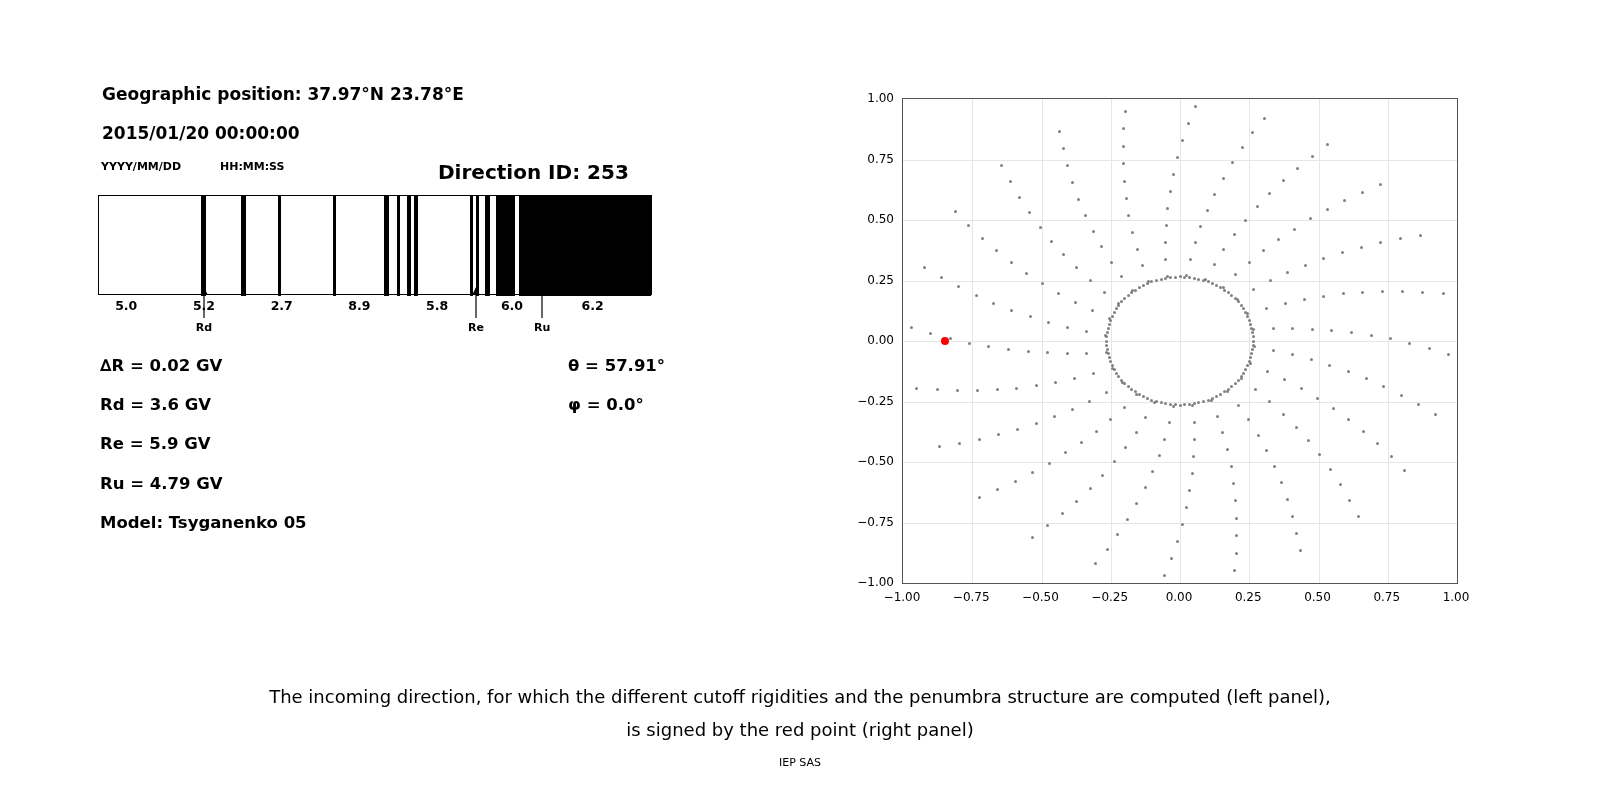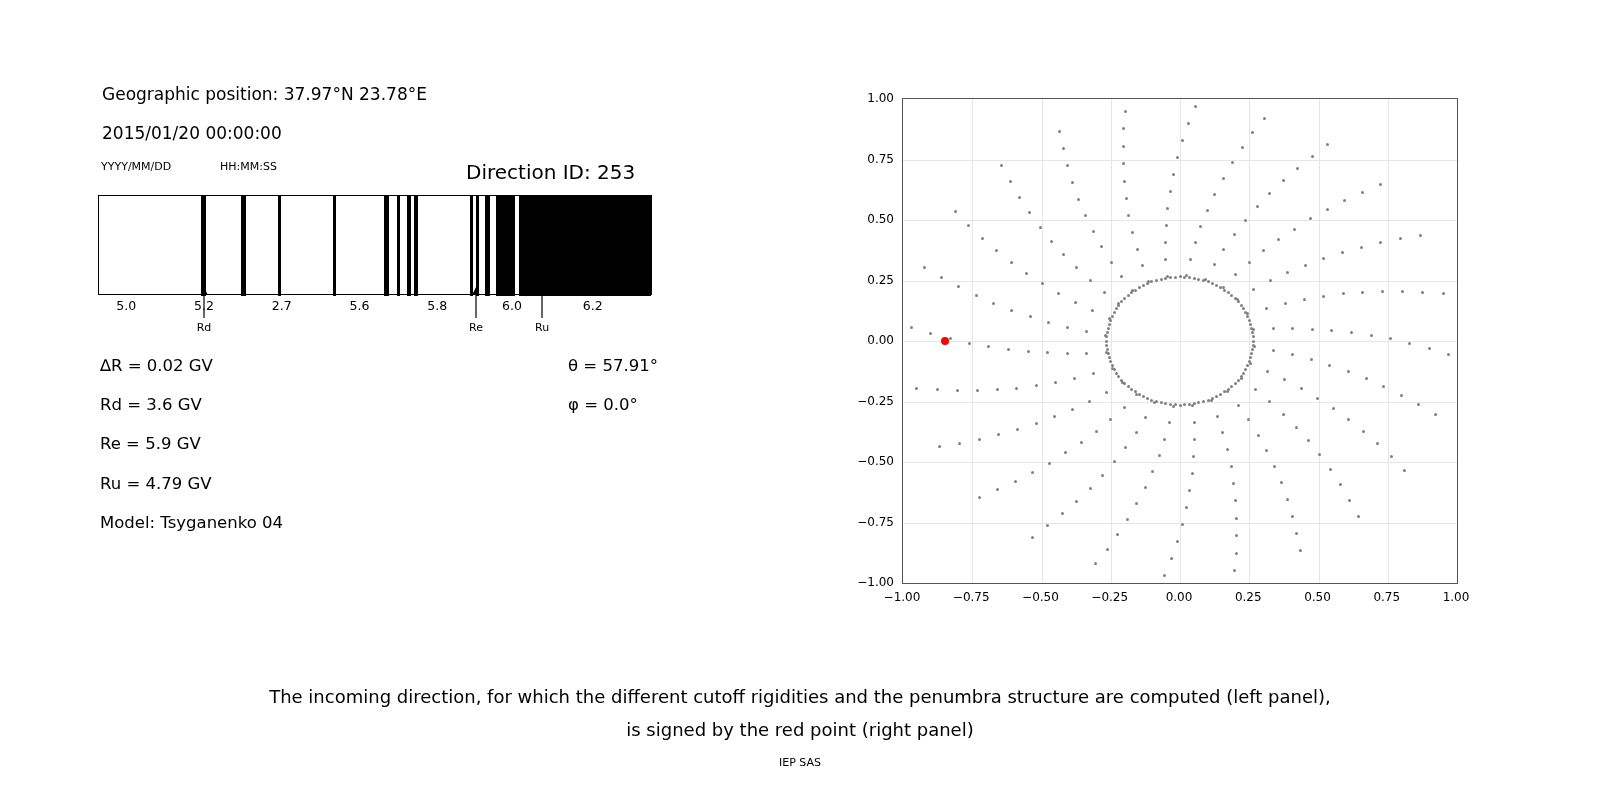--- a/index.html
+++ b/index.html
@@ -11,7 +11,7 @@
     overflow:hidden;
     position:relative;
   }
-  .panel-left{position:absolute;left:0;top:0;width:760px;height:620px;}
+  .panel-left{position:absolute;left:0;top:0;width:760px;height:620px;font-weight:bold;}
   .panel-right{position:absolute;left:800px;top:0;width:800px;height:660px;}
 
   

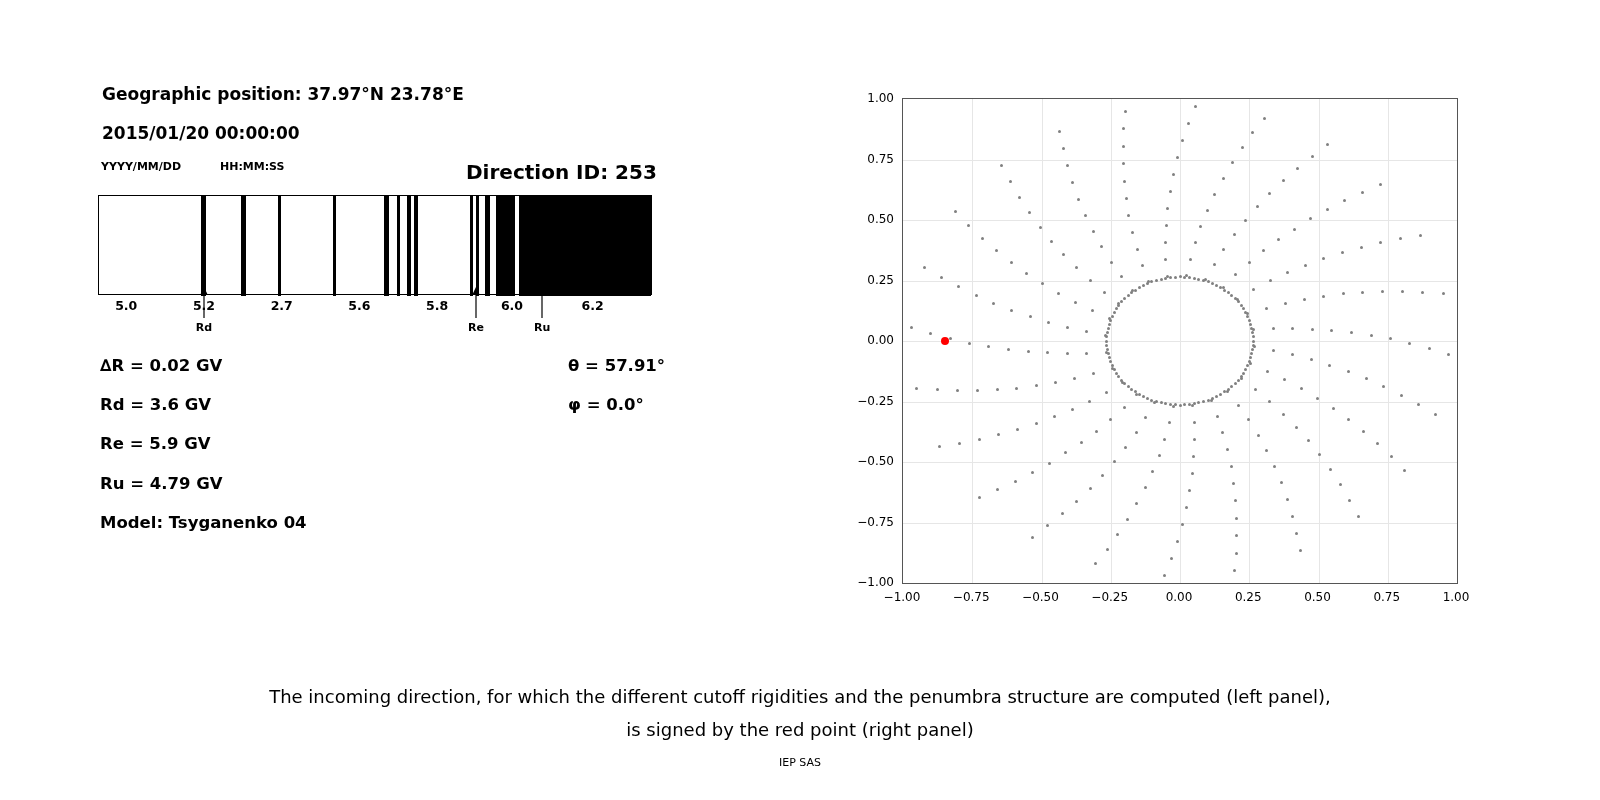--- a/index.html
+++ b/index.html
@@ -19,7 +19,7 @@
   .datetime{position:absolute;left:102px;top:123px;font-size:17px;}
   .fmt-date{position:absolute;left:101px;top:160px;font-size:11px;}
   .fmt-time{position:absolute;left:220px;top:160px;font-size:11px;}
-  .dirid{position:absolute;left:466px;top:160px;font-size:20px;}
+  .dirid{position:absolute;left:438px;top:160px;font-size:20px;}
 
   
   .penumbra-wrap{position:absolute;left:98px;top:195px;width:554px;height:100px;}

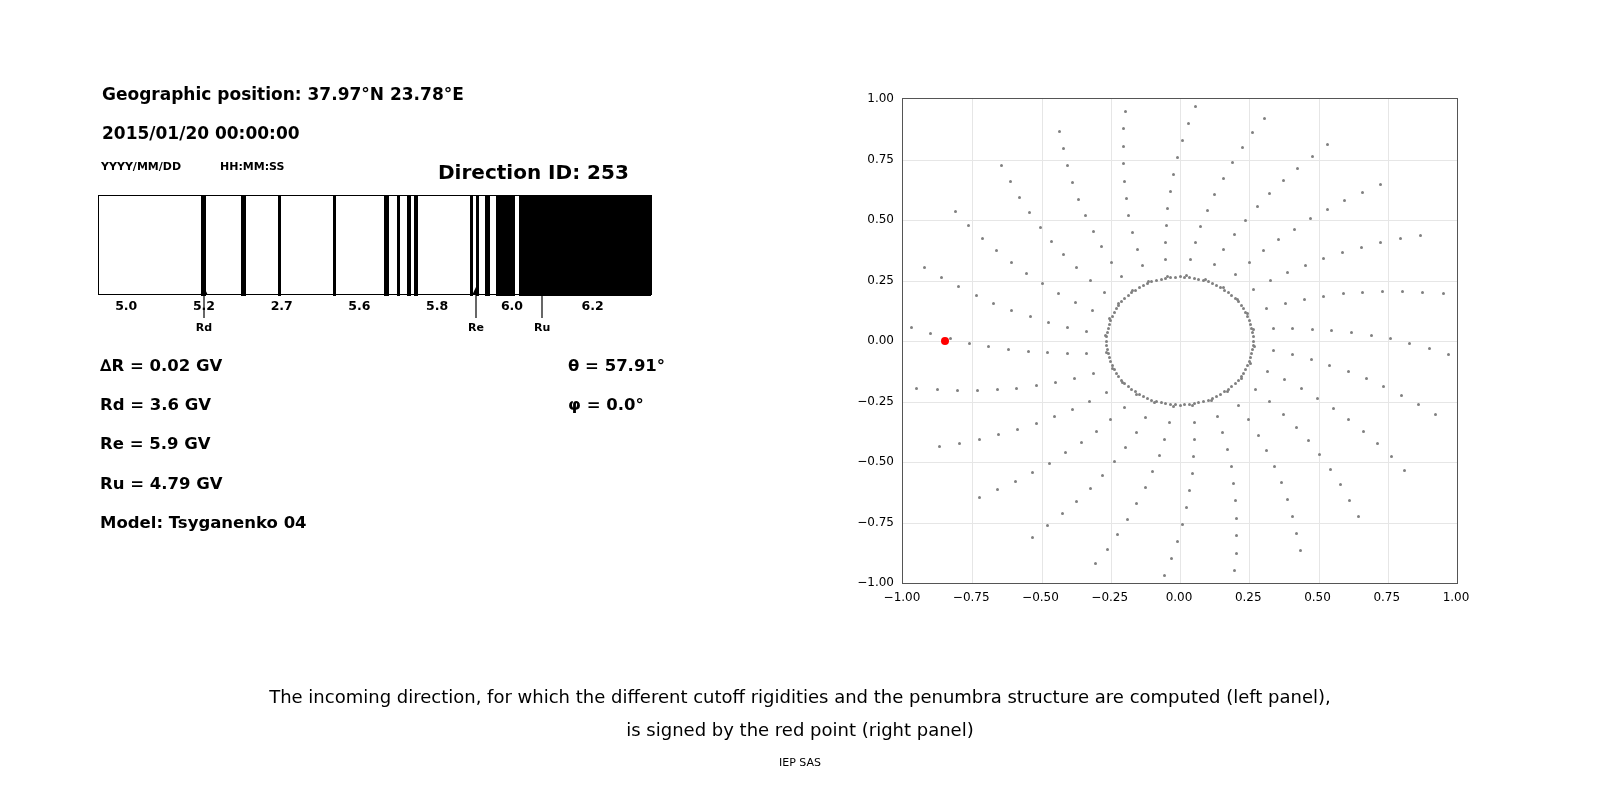--- a/index.html
+++ b/index.html
@@ -95,7 +95,7 @@
       <div class="tlabel" style="left: 28.2113px;">5.0</div>
       <div class="tlabel" style="left: 105.958px;">5.2</div>
       <div class="tlabel" style="left: 183.704px;">2.7</div>
-      <div class="tlabel" style="left: 261.451px;">5.6</div>
+      <div class="tlabel" style="left: 261.451px;">8.9</div>
       <div class="tlabel" style="left: 339.197px;">5.8</div>
       <div class="tlabel" style="left: 414px;">6.0</div>
       <div class="tlabel" style="left: 494.69px;">6.2</div>

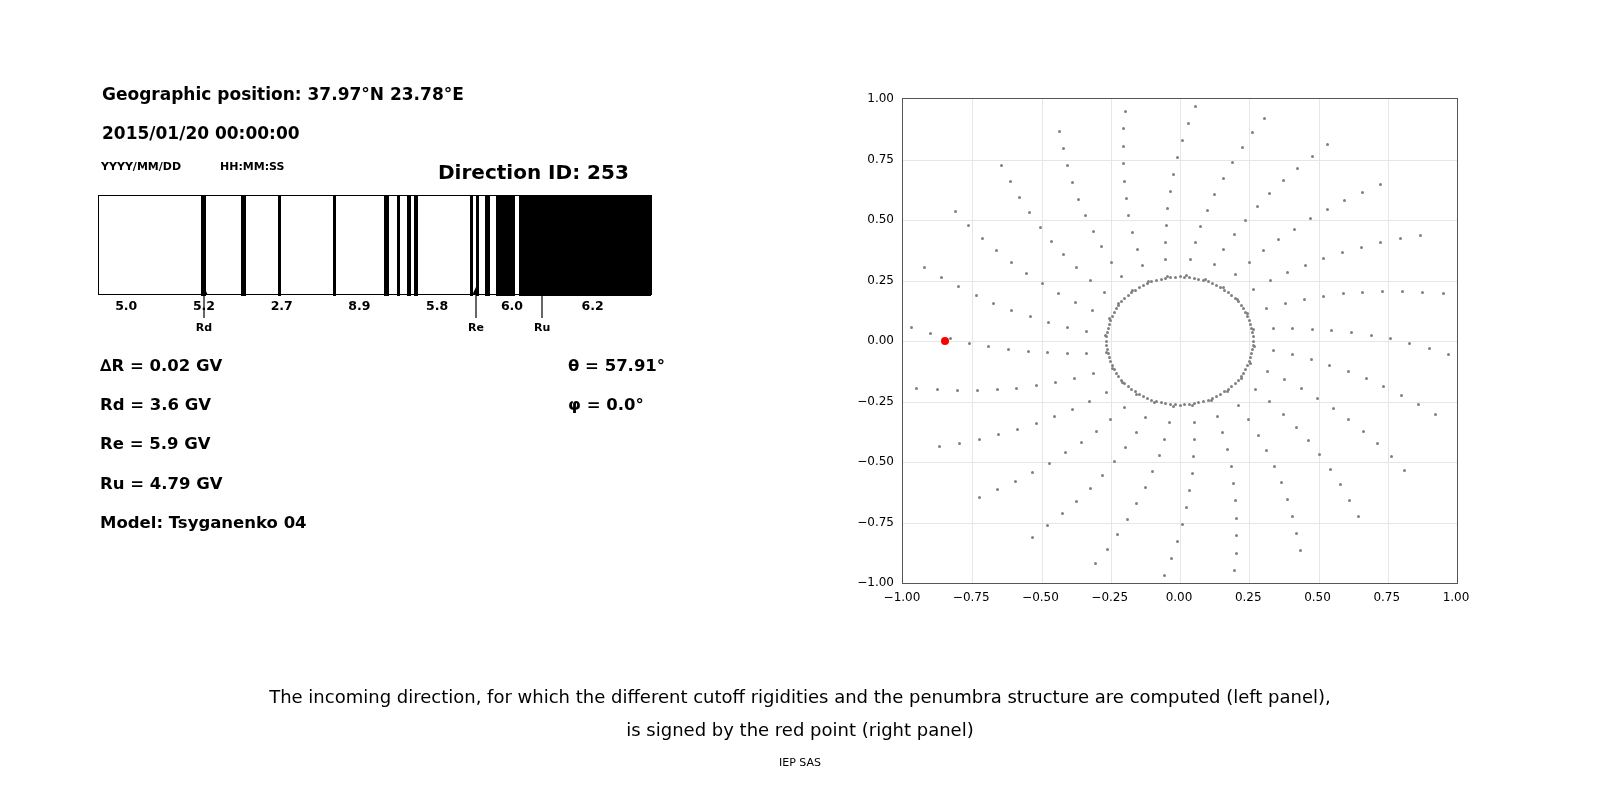--- a/index.html
+++ b/index.html
@@ -126,7 +126,7 @@
   <div class="res r2">Rd = 3.6 GV</div>
   <div class="res r3">Re = 5.9 GV</div>
   <div class="res r4">Ru = 4.79 GV</div>
-  <div class="res r5">Model: Tsyganenko 04</div>
+  <div class="res r5">Model: Tsyganenko 05</div>
   <div class="res rc1">θ = 57.91°</div>
   <div class="res rc2">φ = 0.0°</div>
 </div>

